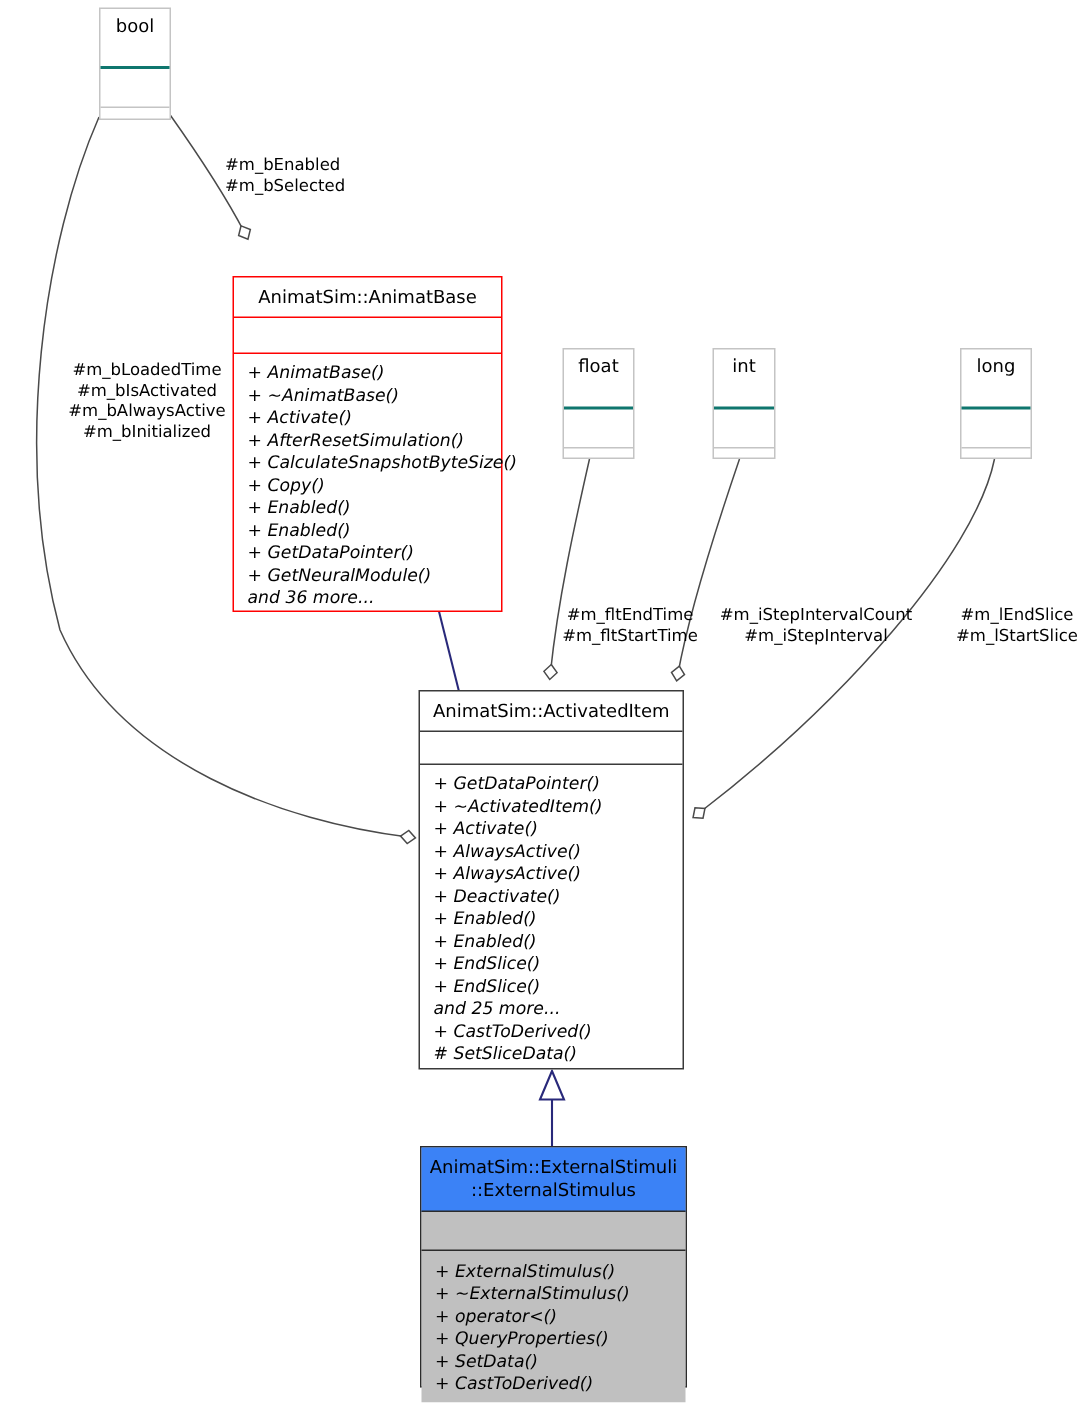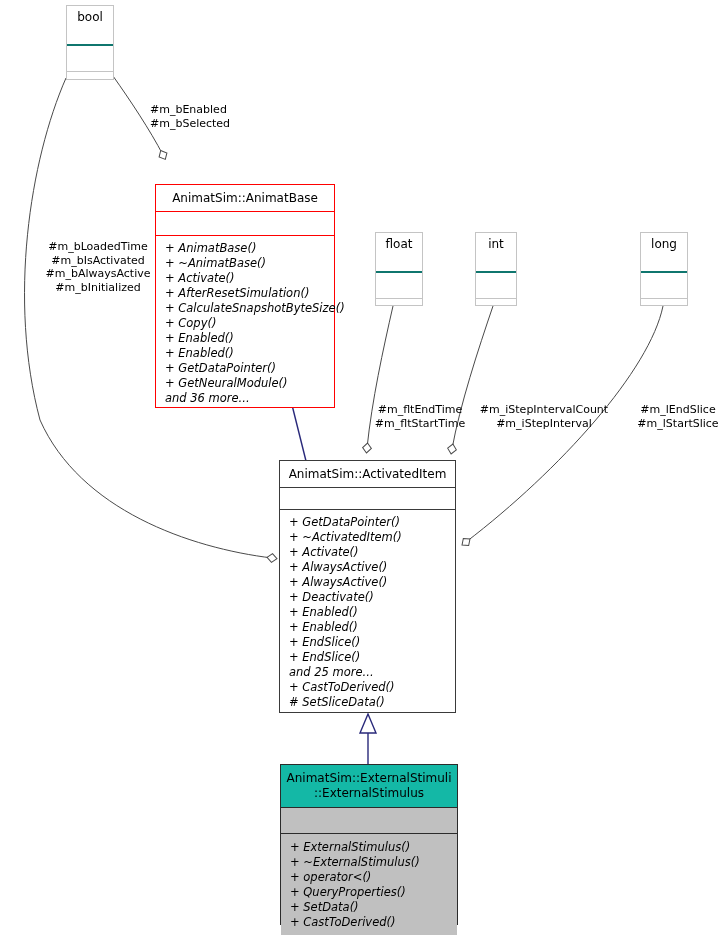--- a/index.html
+++ b/index.html
@@ -111,7 +111,7 @@
     padding: 6px 4px;
     line-height: 15px;
     font-size: 12px;
-    background: #14b8a6;
+    background: #3b82f6;
   }
   .graybox .attrs {
     border-bottom: 1px solid #2b2b2b;

